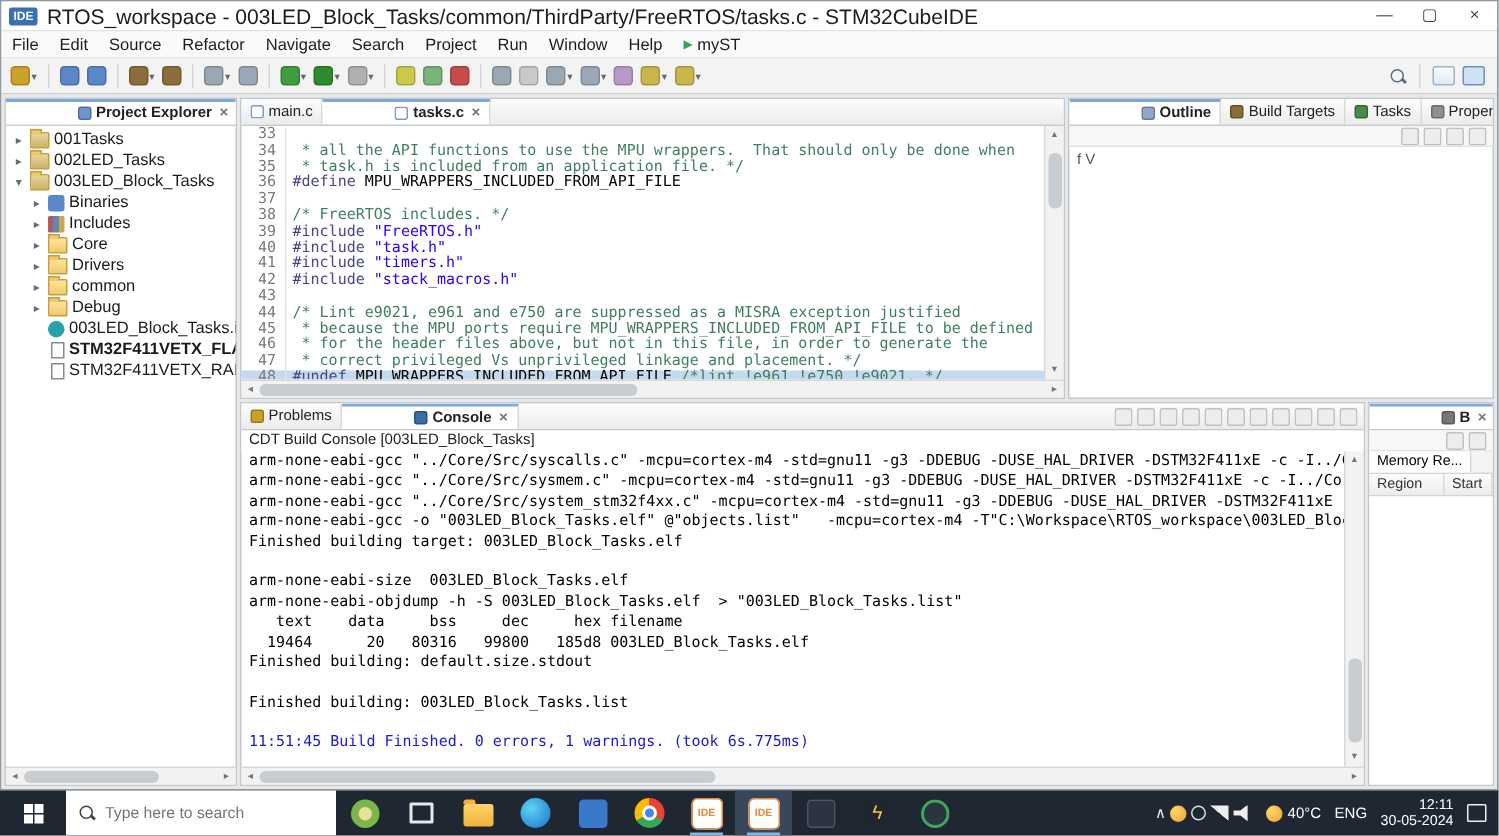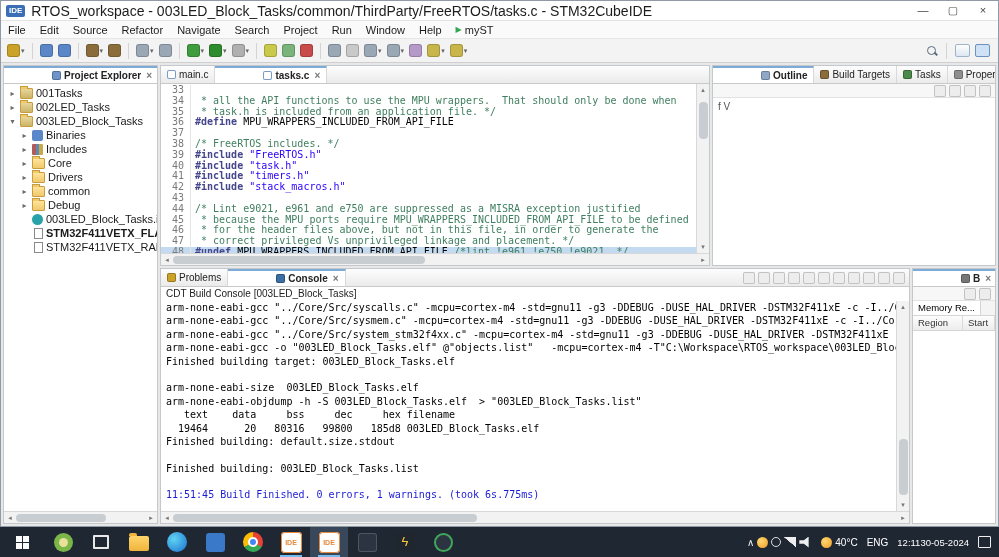--- a/index.html
+++ b/index.html
@@ -80,7 +80,7 @@
   .gut{width:30px;flex:0 0 auto;text-align:right;padding-right:6px;color:#7a7a7a;border-right:1px solid #e4e4e4;}
   .ct{padding-left:4px;}
   .tk-c{color:var(--comment,#3f7f5f);}
-  .tk-d{color:var(--directive,#46468c);font-weight:bold;}
+  .tk-d{color:var(--directive,#46468c);font-weight:normal;}
   .tk-s{color:var(--string,#2a00ff);}
   .tk-p{color:#000;}
 

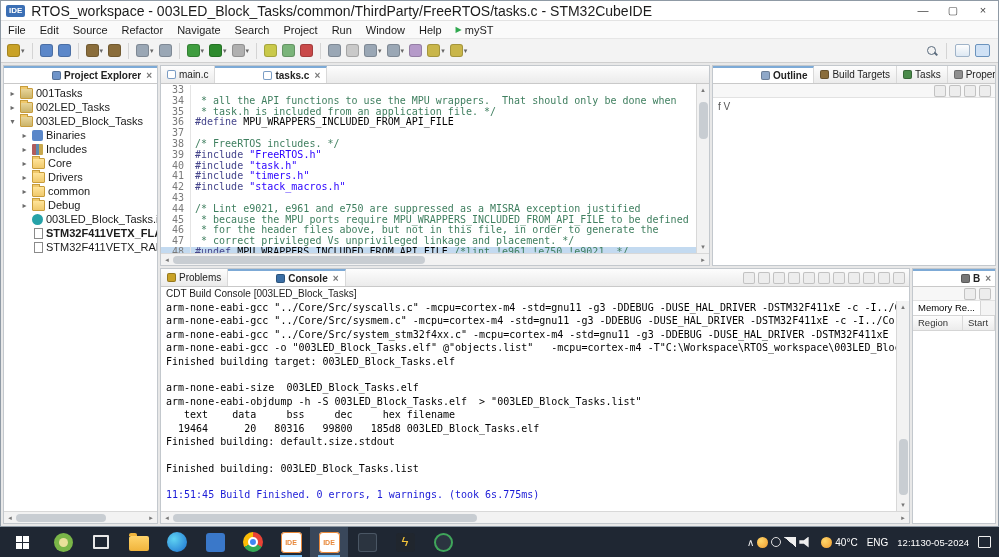--- a/index.html
+++ b/index.html
@@ -516,6 +516,10 @@
           <span></span>
         </span>
     </div>
+    <div class="tb-search">
+      <span class="magnifier"></span>
+      <input type="text" placeholder="Type here to search" style="">
+    </div>
     <div style="display:flex">
         <div class="tb-app">
           <span class="ic ic-avocado"></span>

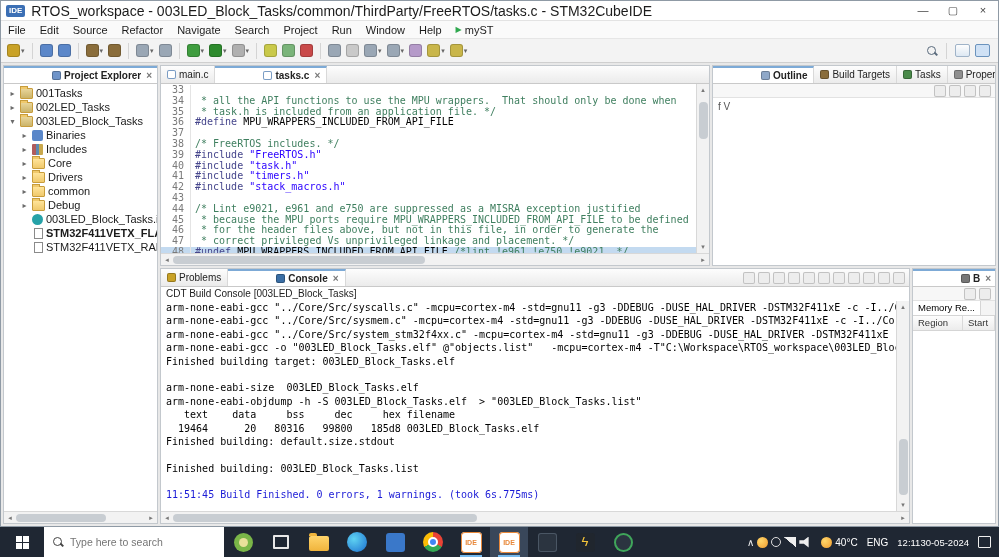--- a/index.html
+++ b/index.html
@@ -145,7 +145,7 @@
   .ic-dot{width:10px;height:10px;border-radius:50%;border:1.5px solid #ddd;}
   .ic-net{width:12px;height:10px;background:linear-gradient(to top right,transparent 48%,#eee 50%);}
   .ic-vol{width:13px;height:11px;background:#eee;clip-path:polygon(0 35%,35% 35%,72% 0,72% 100%,35% 65%,0 65%);}
-  .tb-clock{display:flex;flex-direction:row;align-items:flex-end;justify-content:center;font-size:9.5px;line-height:11px;}
+  .tb-clock{display:flex;flex-direction:column;align-items:flex-end;justify-content:center;font-size:9.5px;line-height:11px;}
   .ic-action{width:13px;height:12px;border:1.5px solid #eee;border-radius:1px;}
 </style>
 </head>

